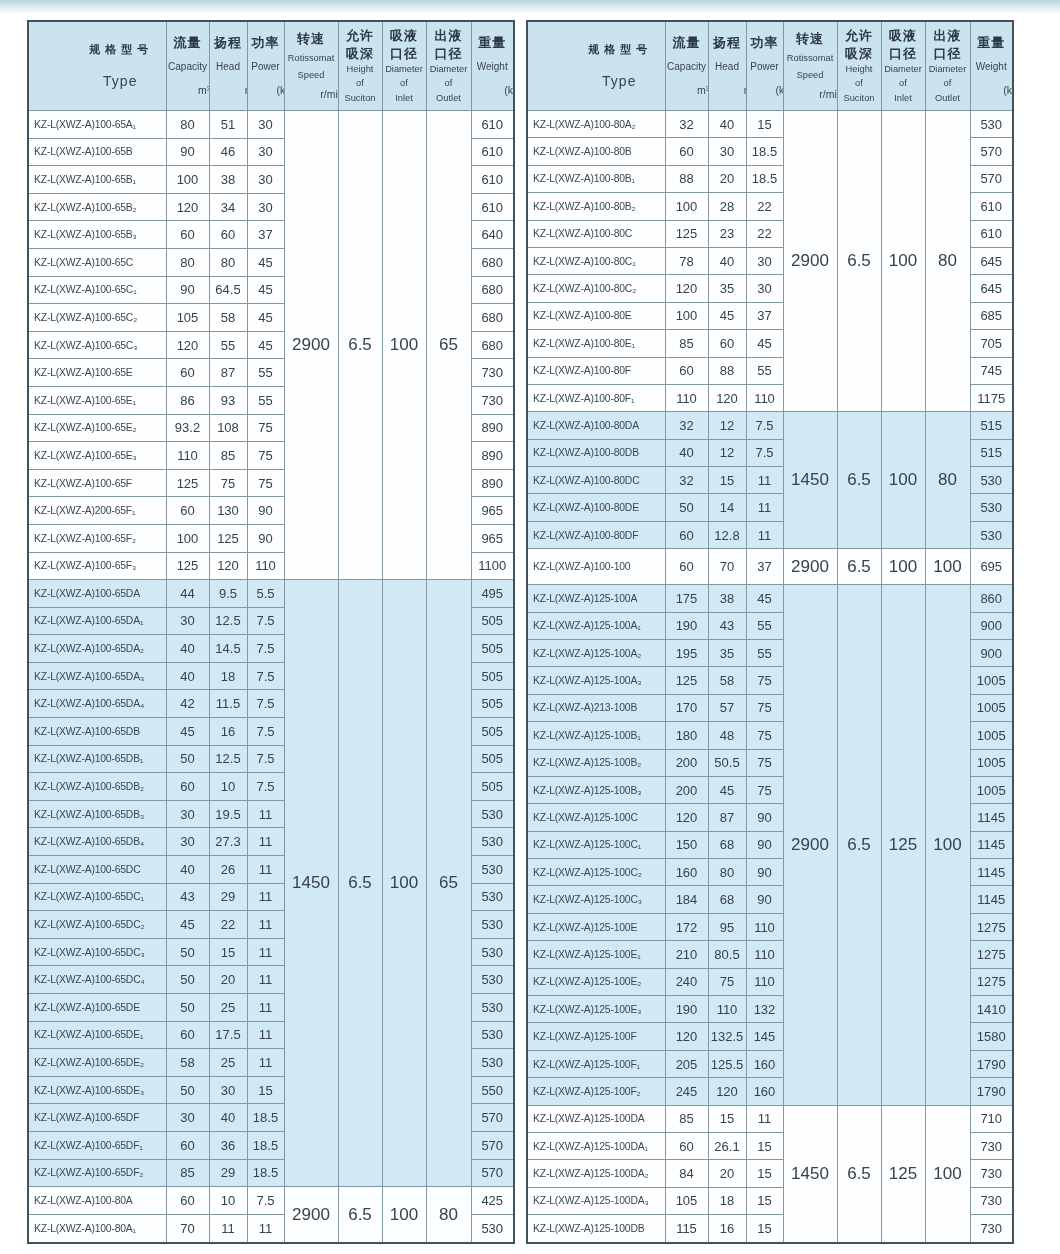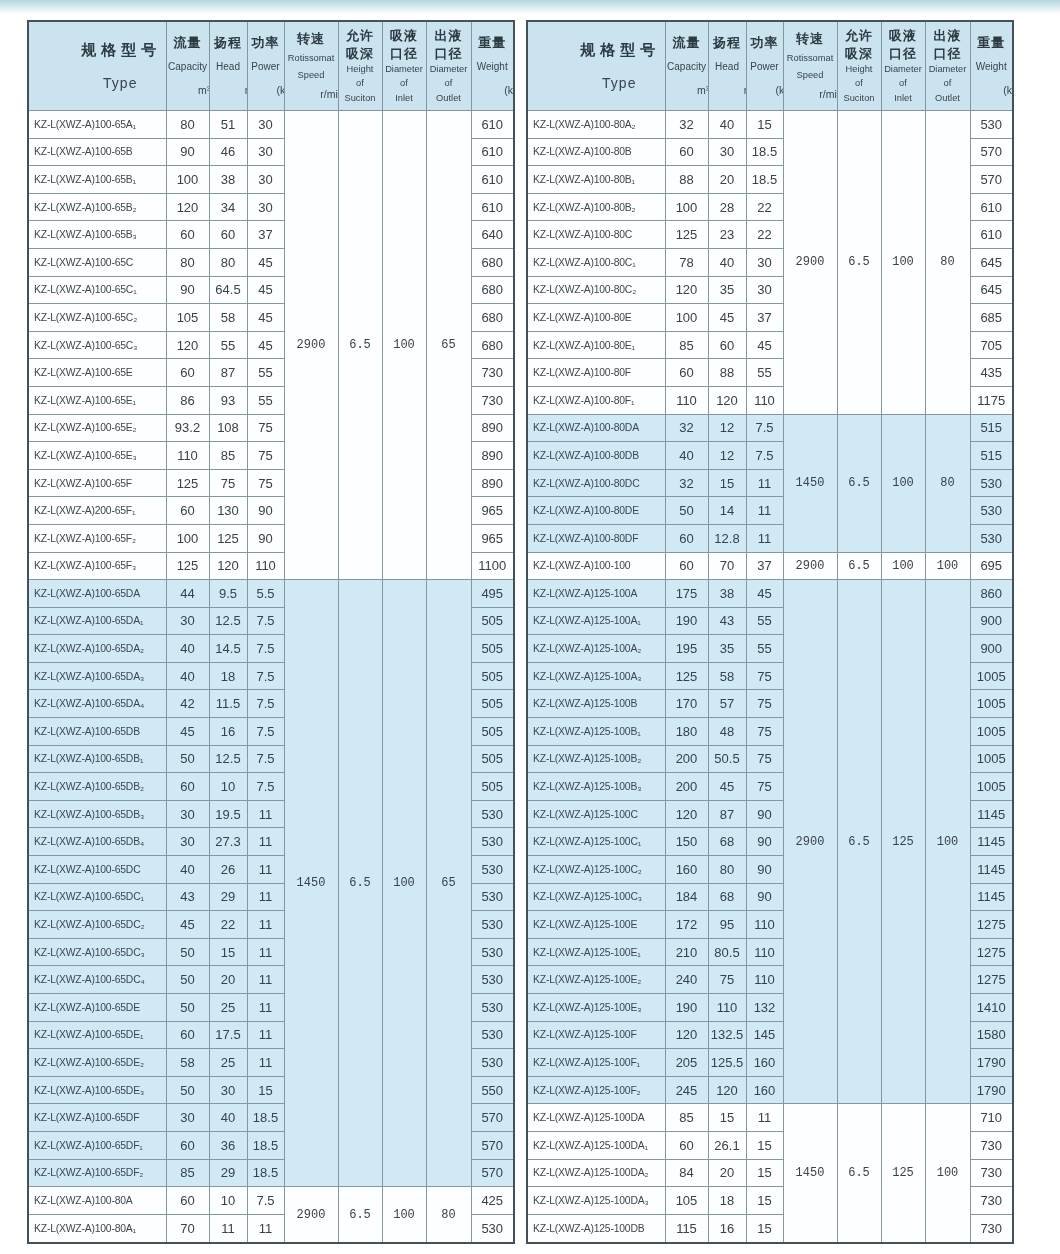--- a/index.html
+++ b/index.html
@@ -51,7 +51,7 @@
   .hwrap .zh{font-size:13px;font-weight:bold;color:#2e3a42;letter-spacing:1px;}
   .hwrap .en{font-size:10px;color:#39444b;}
   .hwrap .unit{font-size:10.5px;color:#39444b;padding-left:42px;}
-  th.h-type .zh{font-size:15px;letter-spacing:5px;margin-left:48px;}
+  th.h-type .zh{font-size:11px;letter-spacing:5px;margin-left:48px;}
   th.h-type .en{font-size:14px;letter-spacing:1px;margin-left:46px;}
   th.h-speed .en,th.h-suction .en,th.h-inlet .en,th.h-outlet .en{font-size:9.3px;}
   

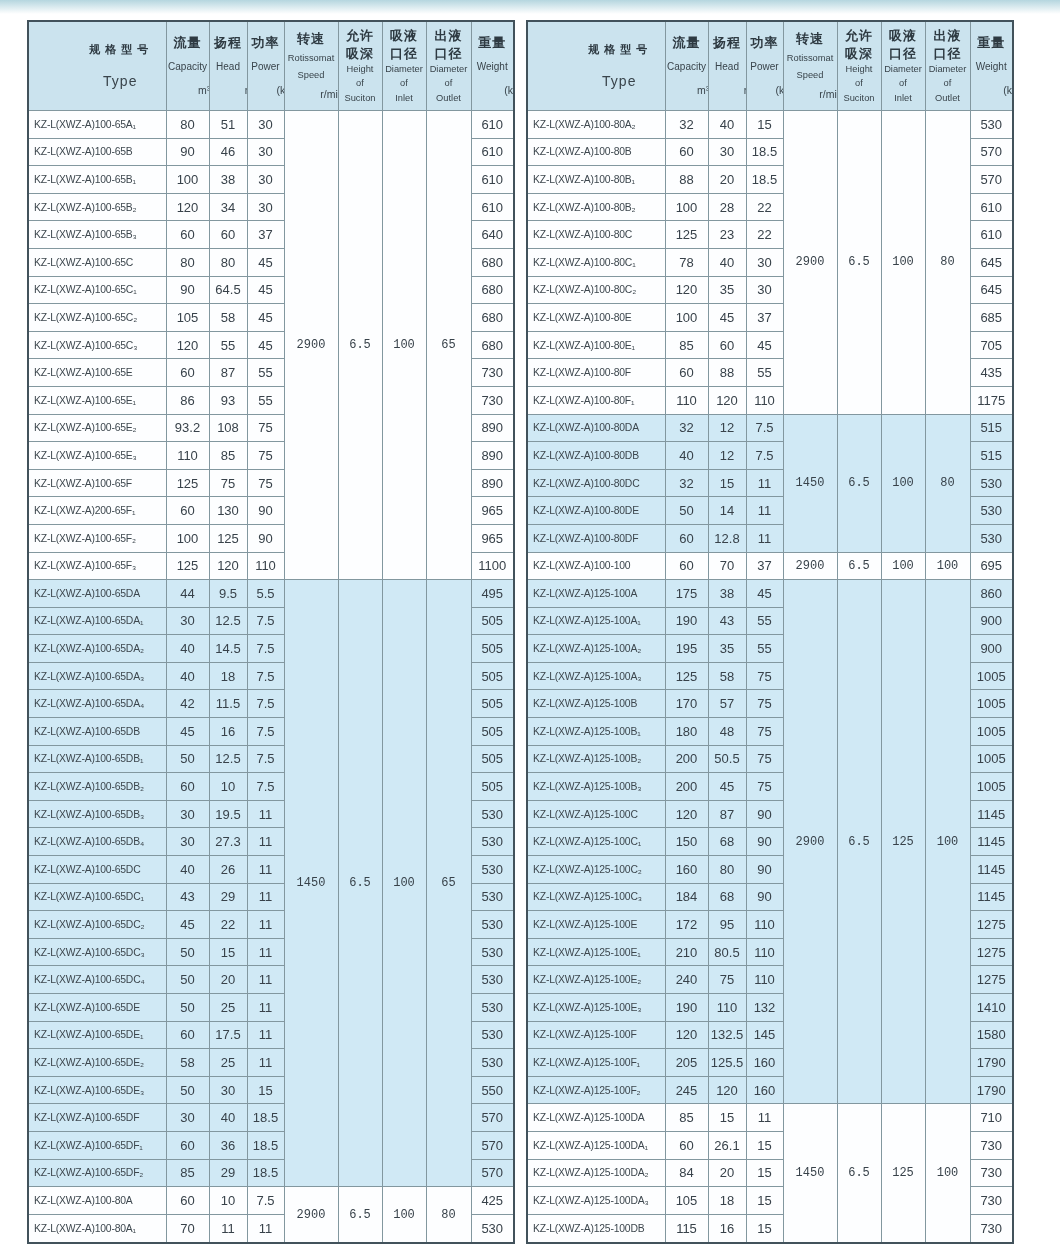--- a/index.html
+++ b/index.html
@@ -63,7 +63,7 @@
     text-align:left;padding-left:5px;
     font-size:10.4px;letter-spacing:-0.2px;white-space:nowrap;color:#3d474e;
   }
-  tbody td.c-merged{font-size:12px;font-family:Liberation Mono, monospace;}
+  tbody td.c-merged{font-size:17px;}
   tbody tr.shaded td{background:#d0e9f5;}
   tbody td.c-merged.shaded{background:#d0e9f5;}
 </style>

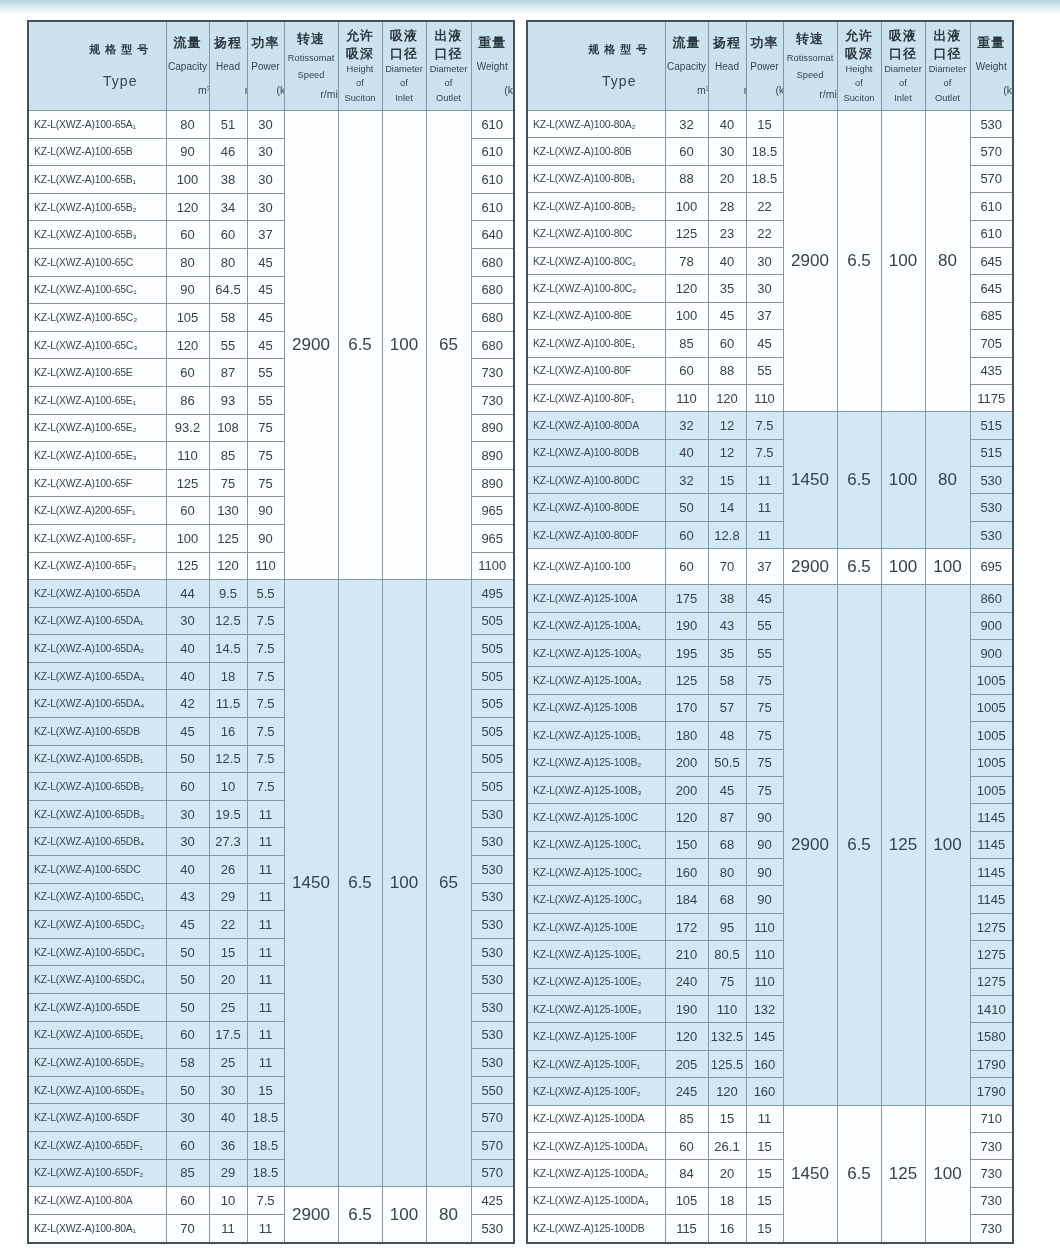--- a/index.html
+++ b/index.html
@@ -621,7 +621,7 @@
             <td class="c-capacity">60</td>
             <td class="c-head">88</td>
             <td class="c-power">55</td>
-            <td class="c-weight">435</td>
+            <td class="c-weight">745</td>
           </tr>
           <tr>
             <td class="c-type">KZ-L(XWZ-A)100-80F₁</td>

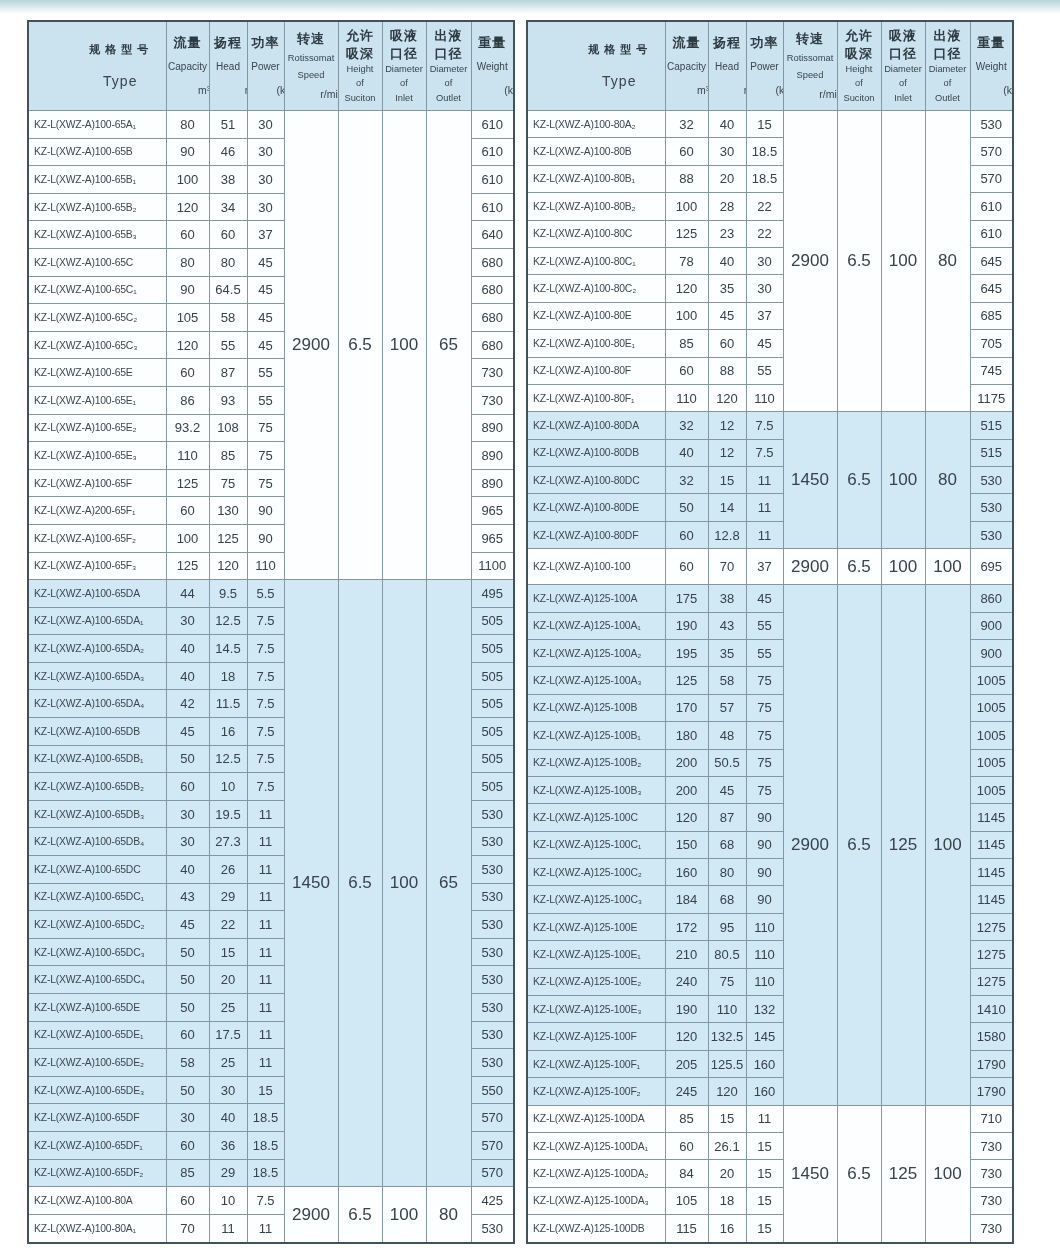--- a/index.html
+++ b/index.html
@@ -713,7 +713,7 @@
             <td class="c-weight">1005</td>
           </tr>
           <tr class="shaded">
-            <td class="c-type">KZ-L(XWZ-A)125-100B</td>
+            <td class="c-type">KZ-L(XWZ-A)213-100B</td>
             <td class="c-capacity">170</td>
             <td class="c-head">57</td>
             <td class="c-power">75</td>

